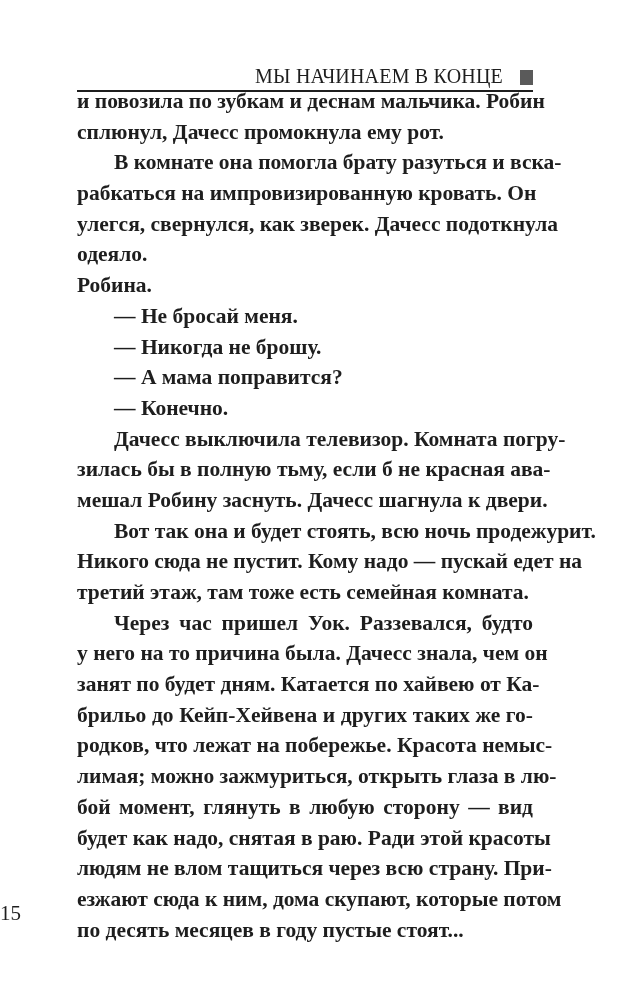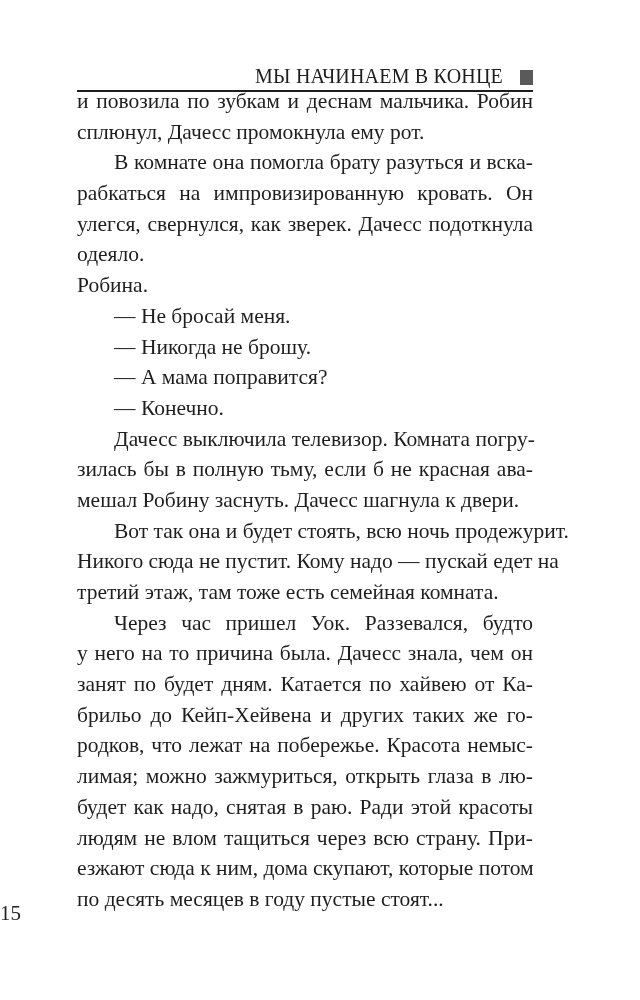--- a/index.html
+++ b/index.html
@@ -60,6 +60,7 @@
       height: 30.7px;
       text-align: justify;
       text-align-last: justify;
+      font-weight: bold;
     }
     .line.last {
       text-align-last: left;

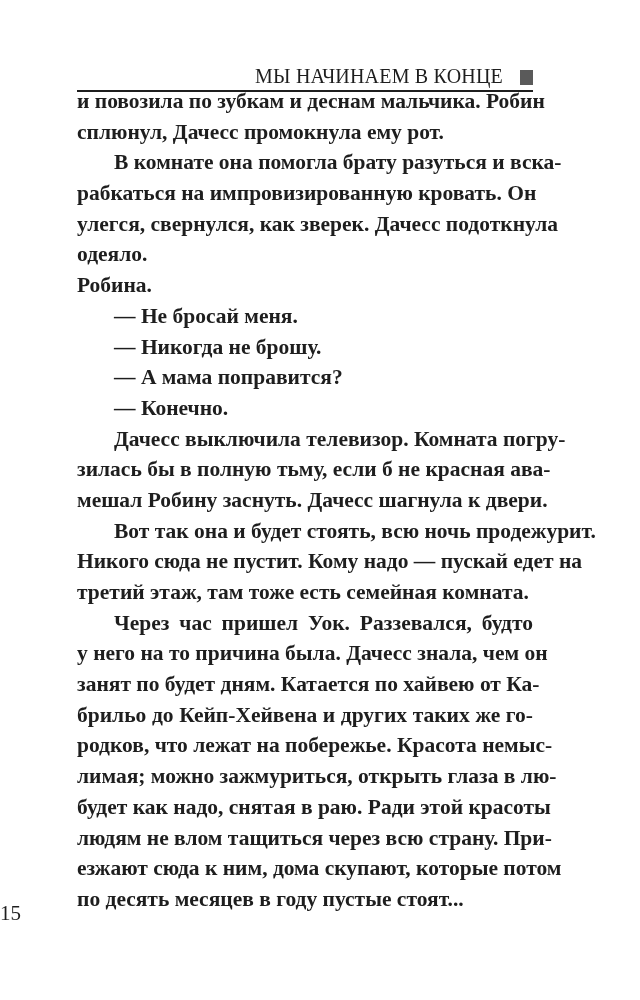--- a/index.html
+++ b/index.html
@@ -111,6 +111,7 @@
       <span class="line">брильо до Кейп-Хейвена и других таких же го-</span>
       <span class="line">родков, что лежат на побережье. Красота немыс-</span>
       <span class="line">лимая; можно зажмуриться, открыть глаза в лю-</span>
+      <span class="line">бой момент, глянуть в любую сторону — вид</span>
       <span class="line">будет как надо, снятая в раю. Ради этой красоты</span>
       <span class="line">людям не влом тащиться через всю страну. При-</span>
       <span class="line">езжают сюда к ним, дома скупают, которые потом</span>

